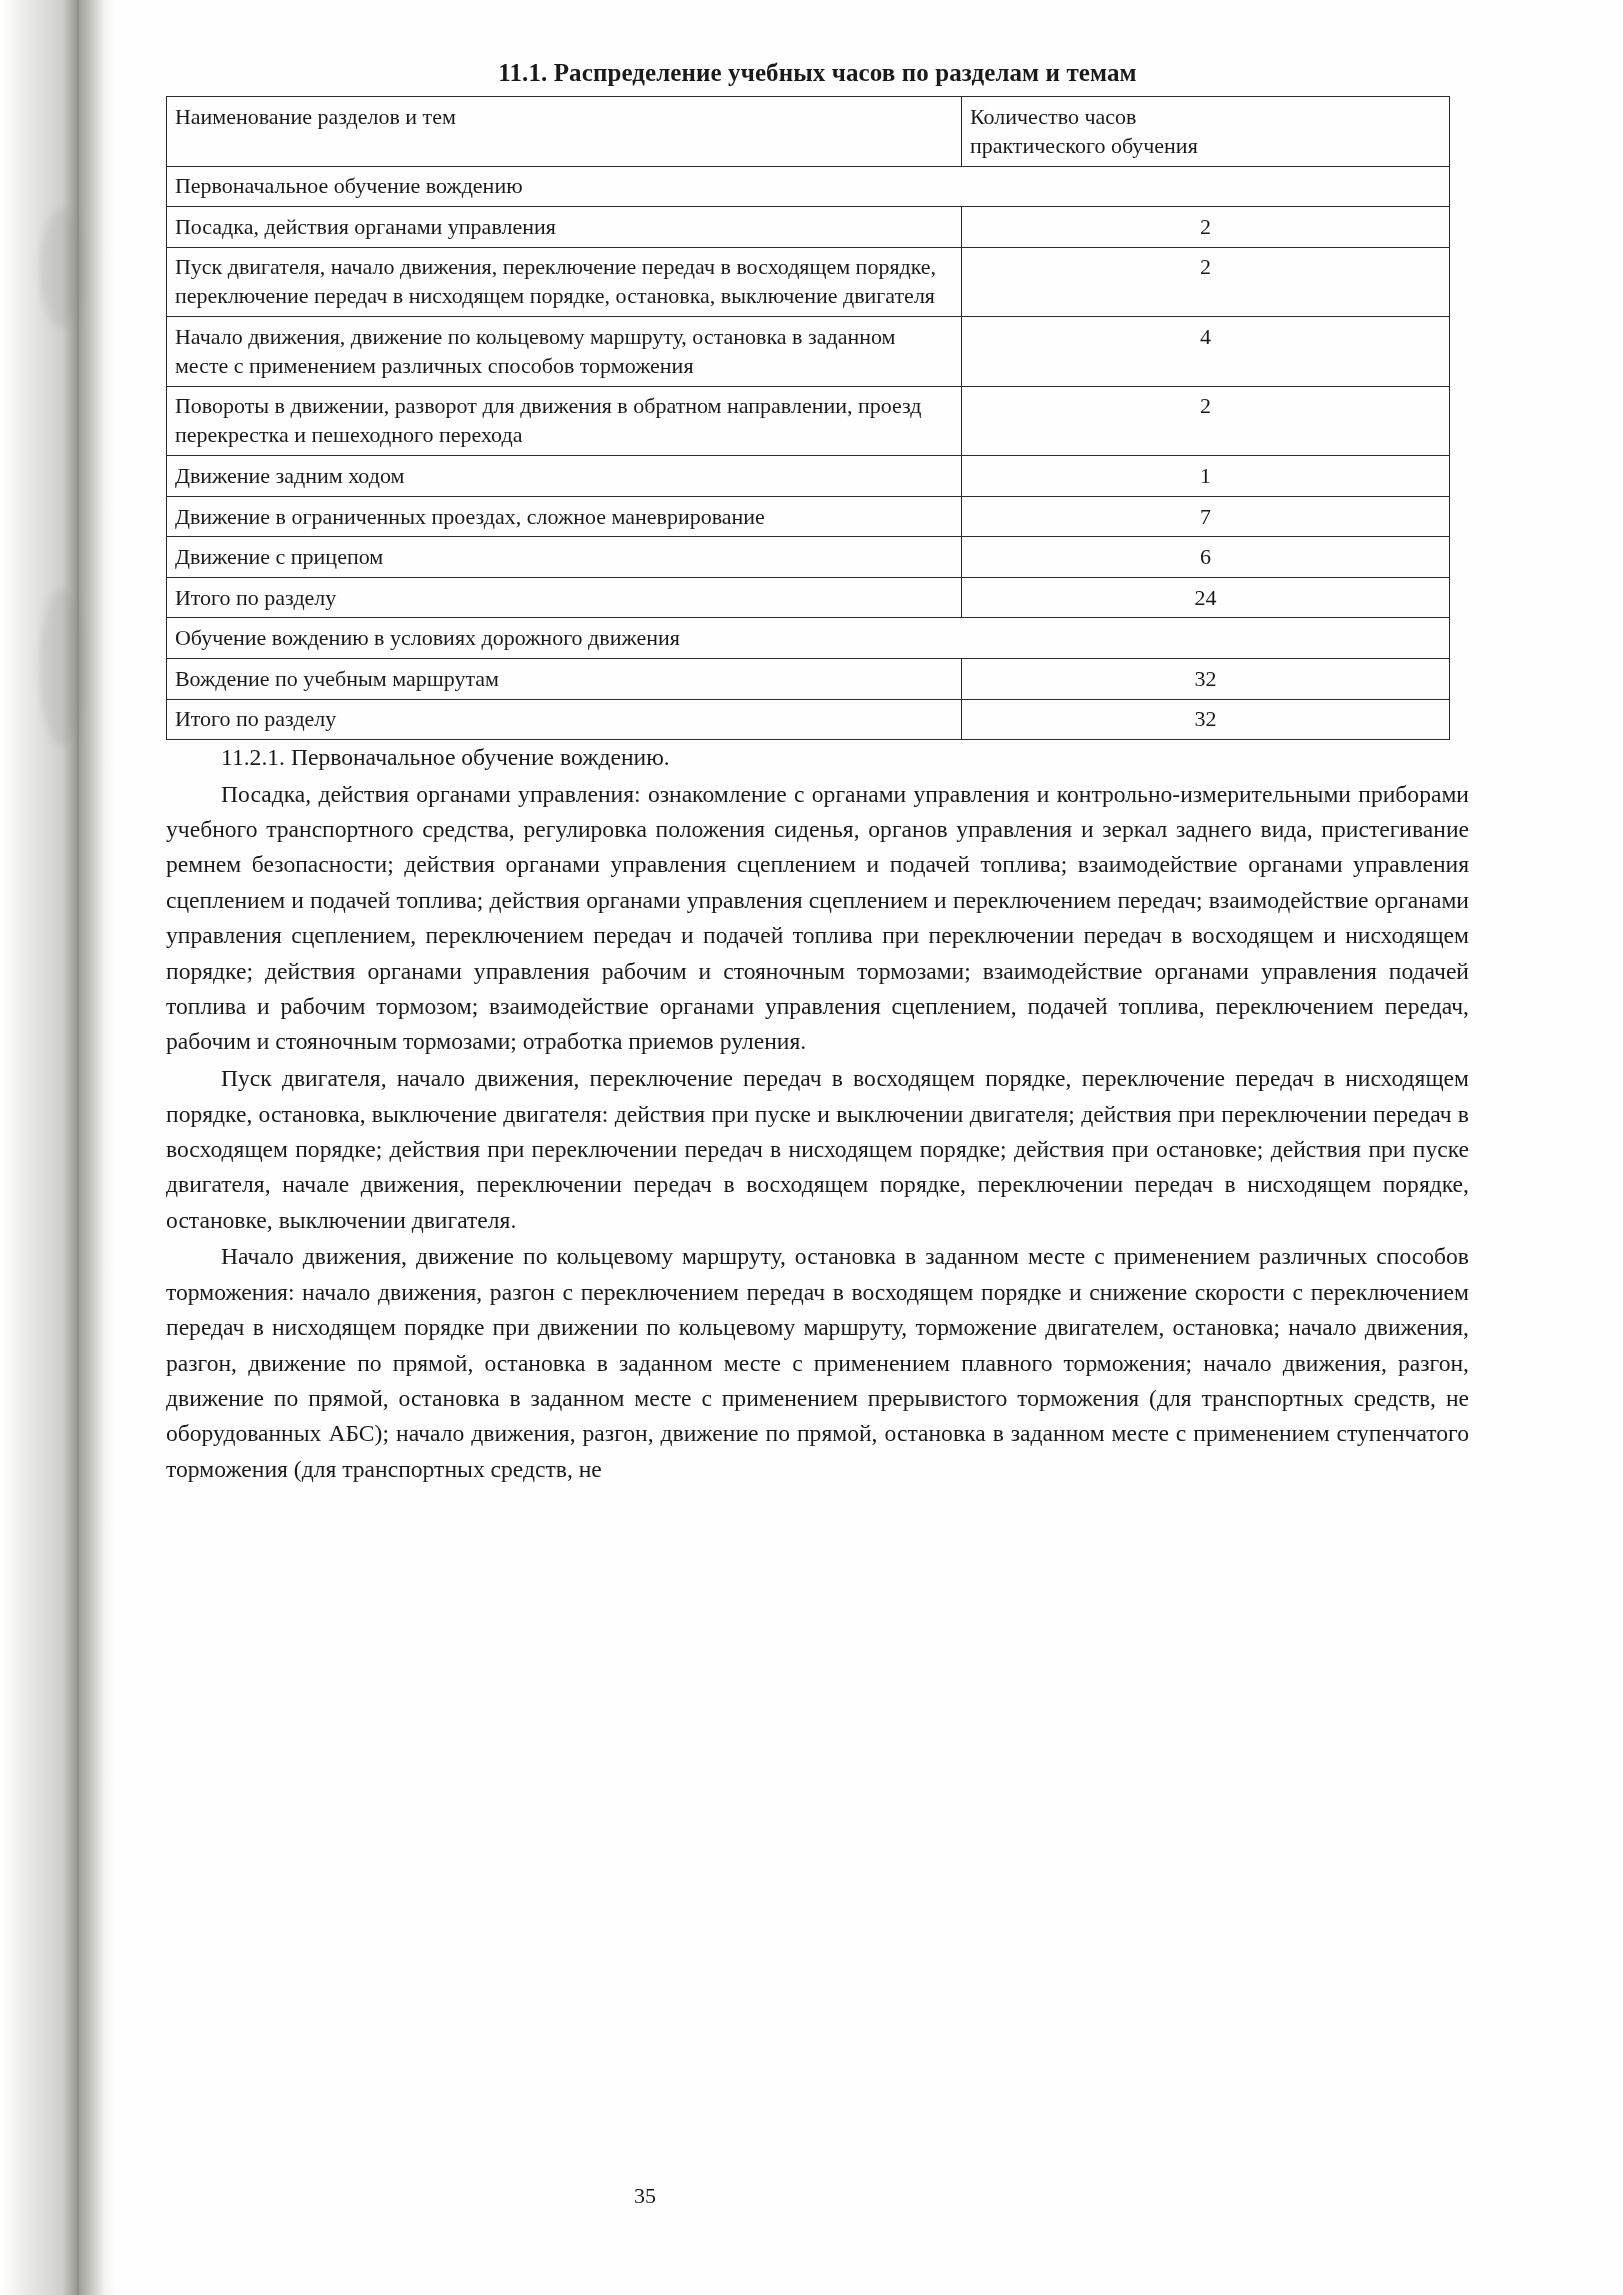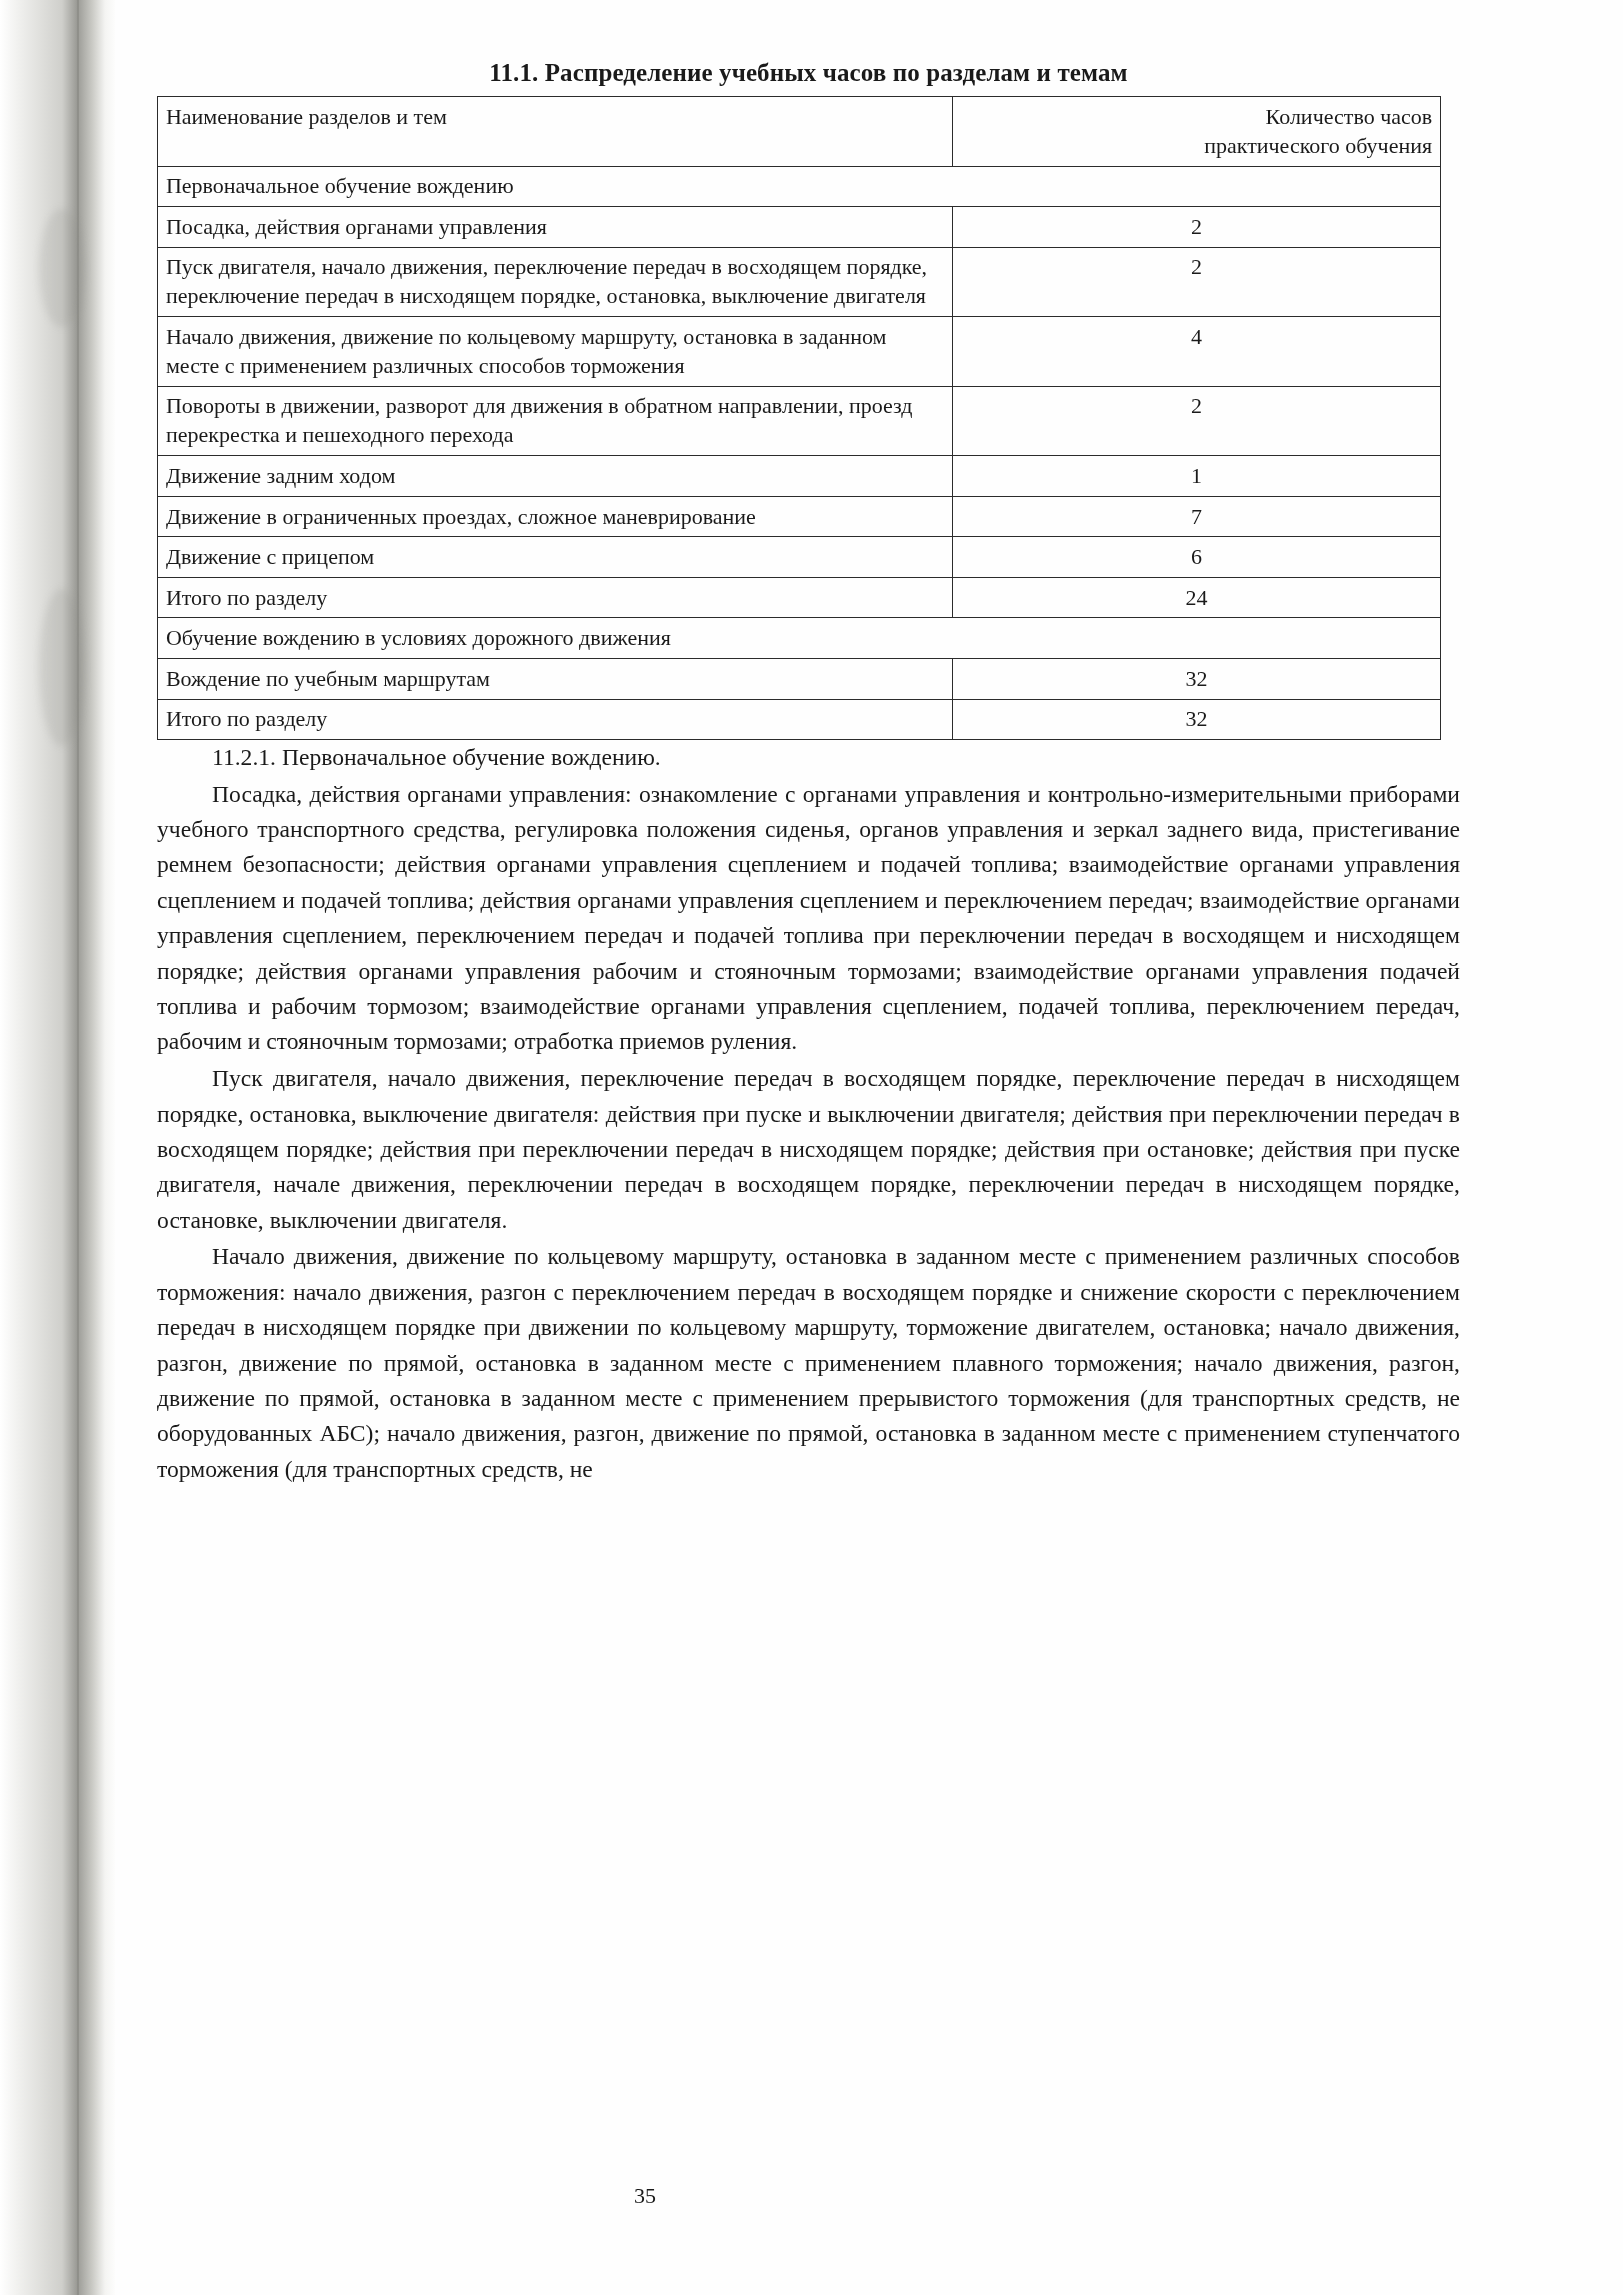--- a/index.html
+++ b/index.html
@@ -42,7 +42,7 @@
   }
   .content {
     position: absolute;
-    left: 157px;
+    left: 166px;
     top: 59px;
     width: 1303px;
   }

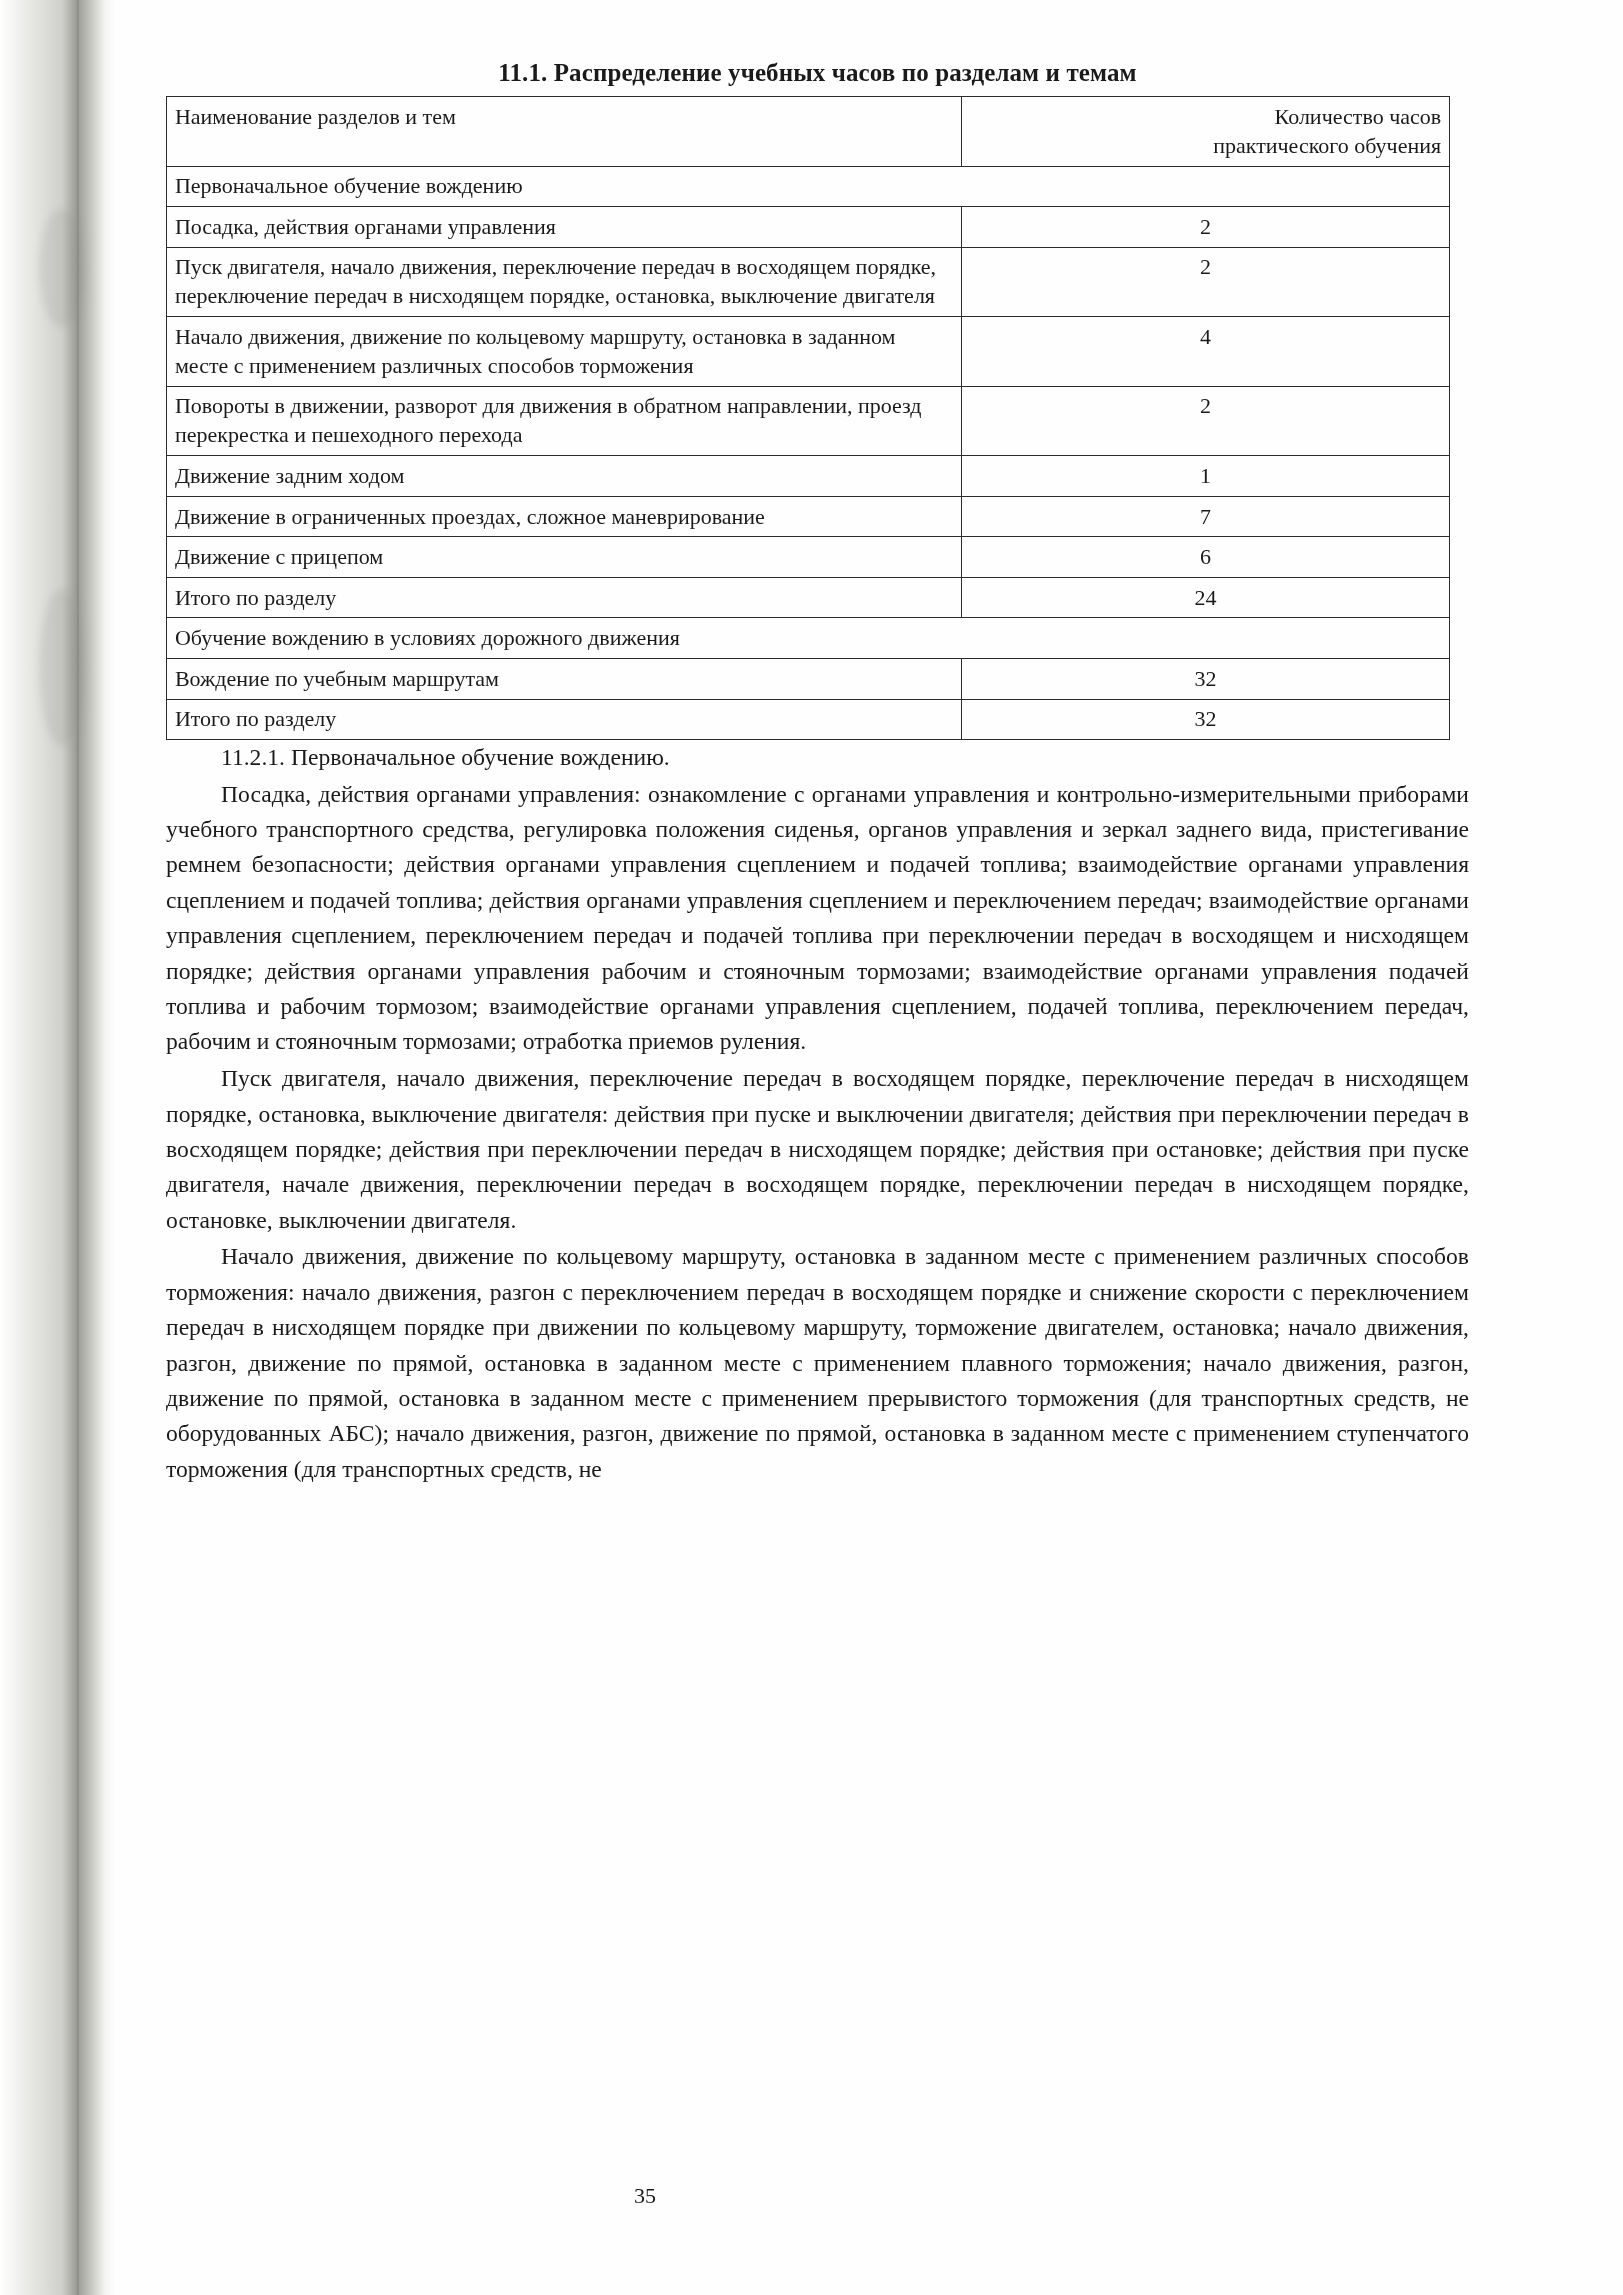--- a/index.html
+++ b/index.html
@@ -79,7 +79,7 @@
     font-family: Liberation Serif, serif;
   }
   table.hours td.head-right {
-    text-align: right;
+    text-align: left;
     vertical-align: top;
   }
   col.c1 { width: 795px; }

